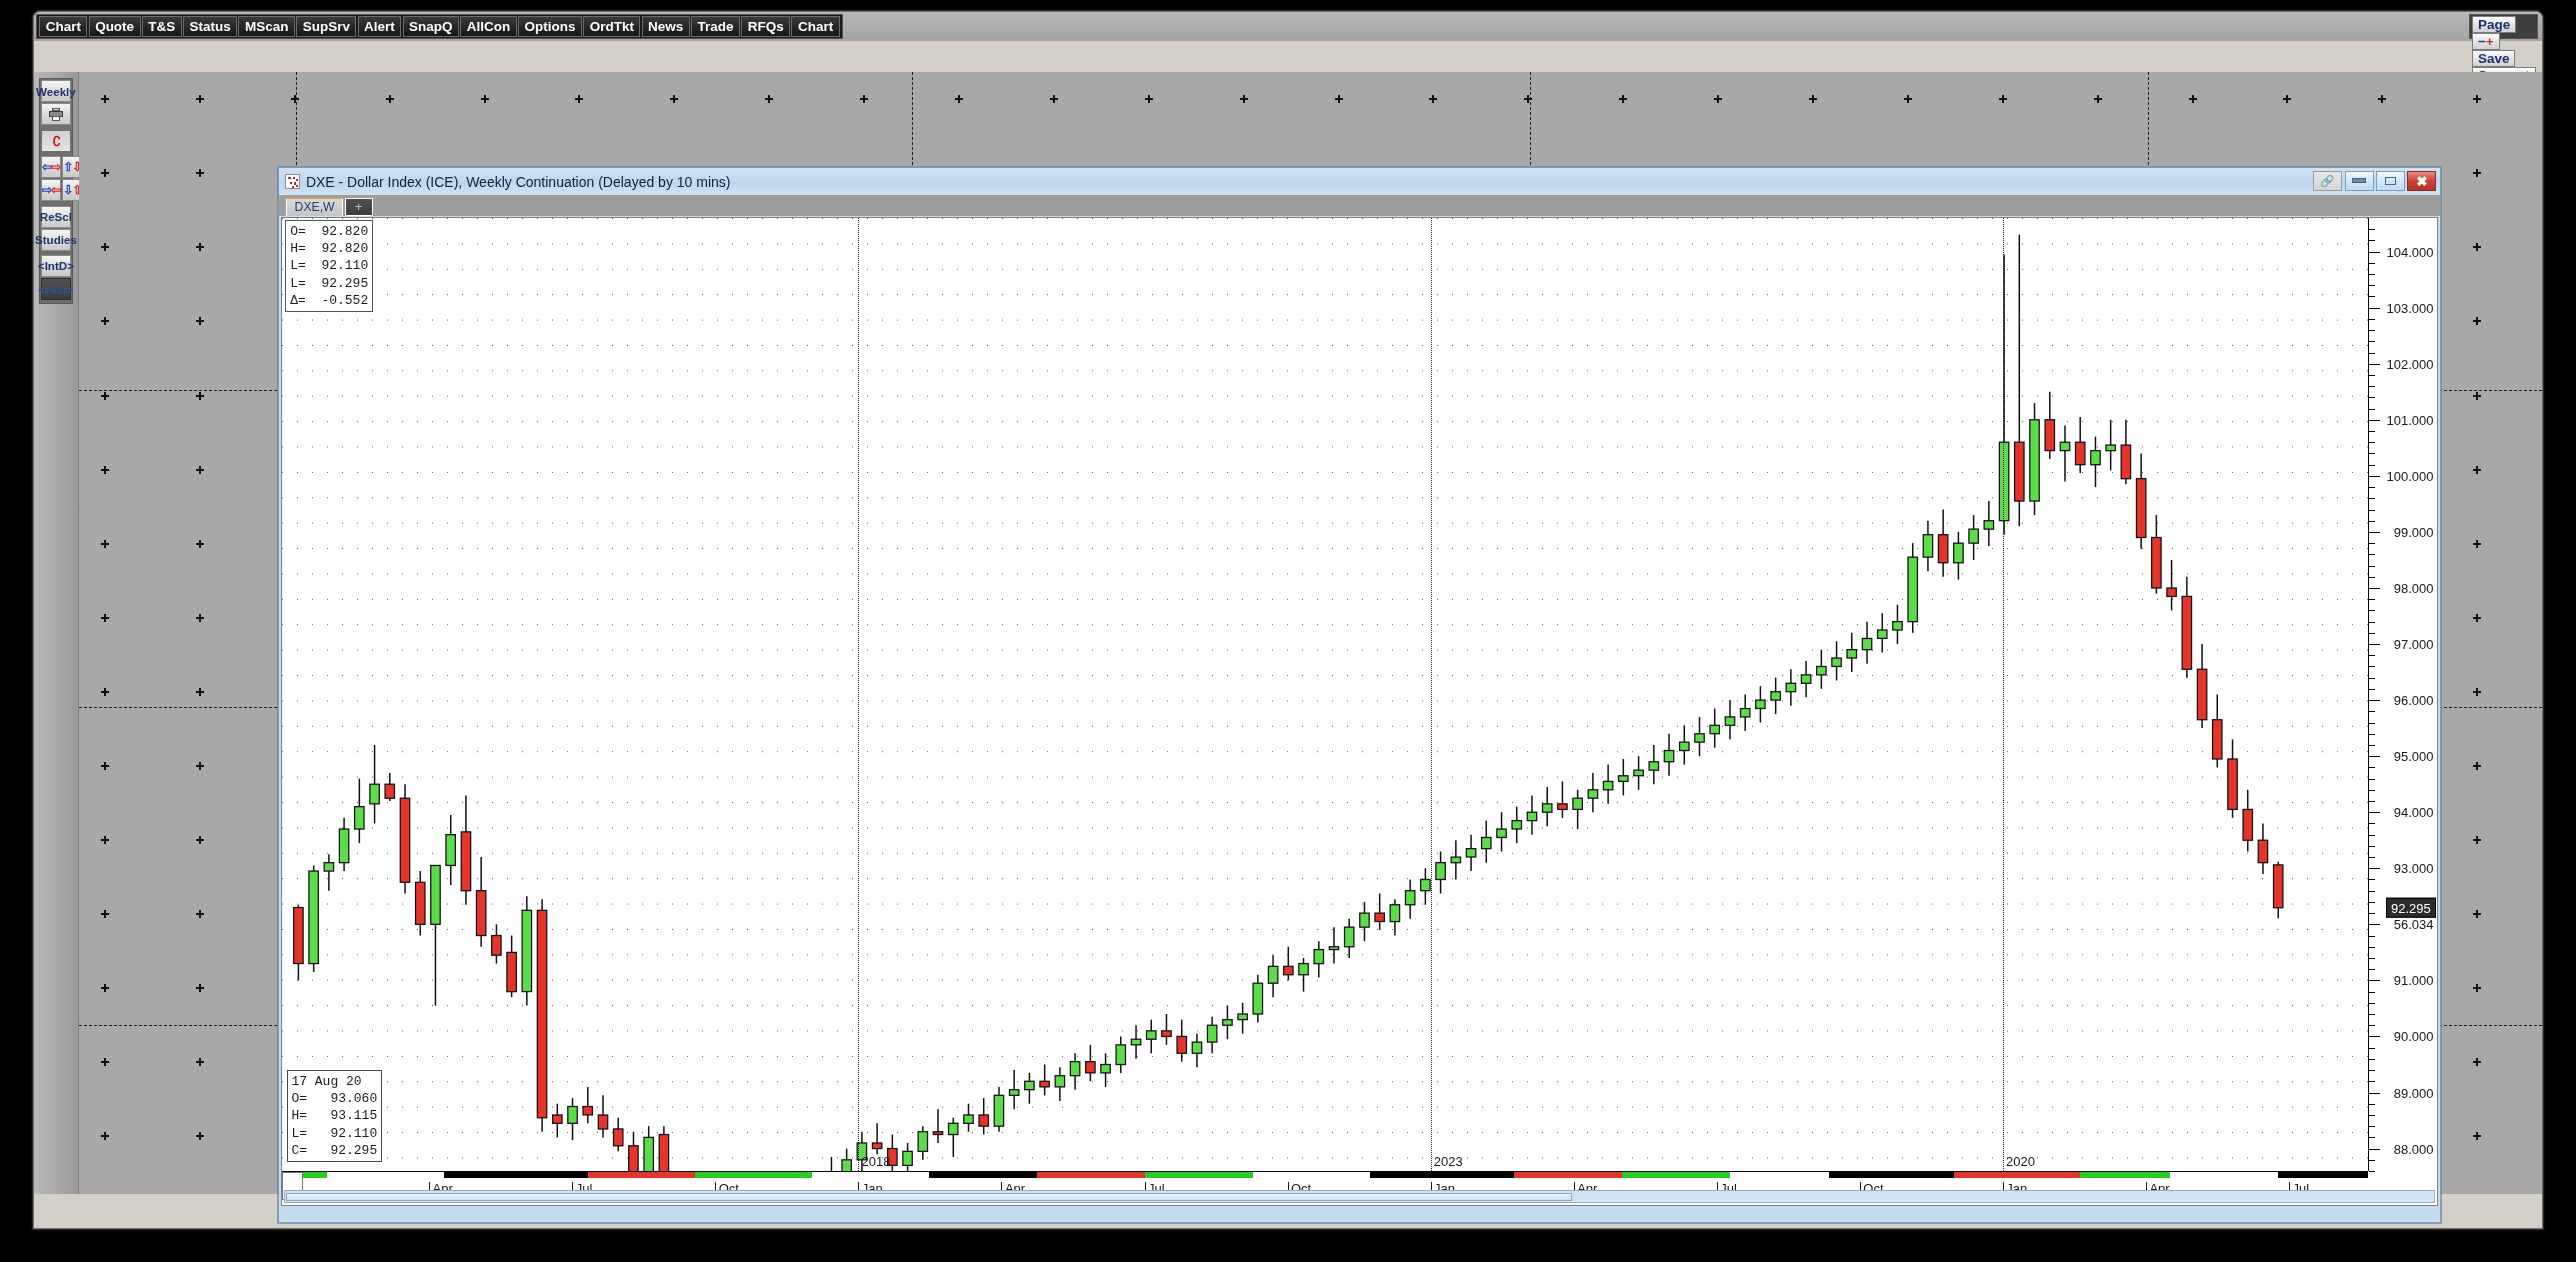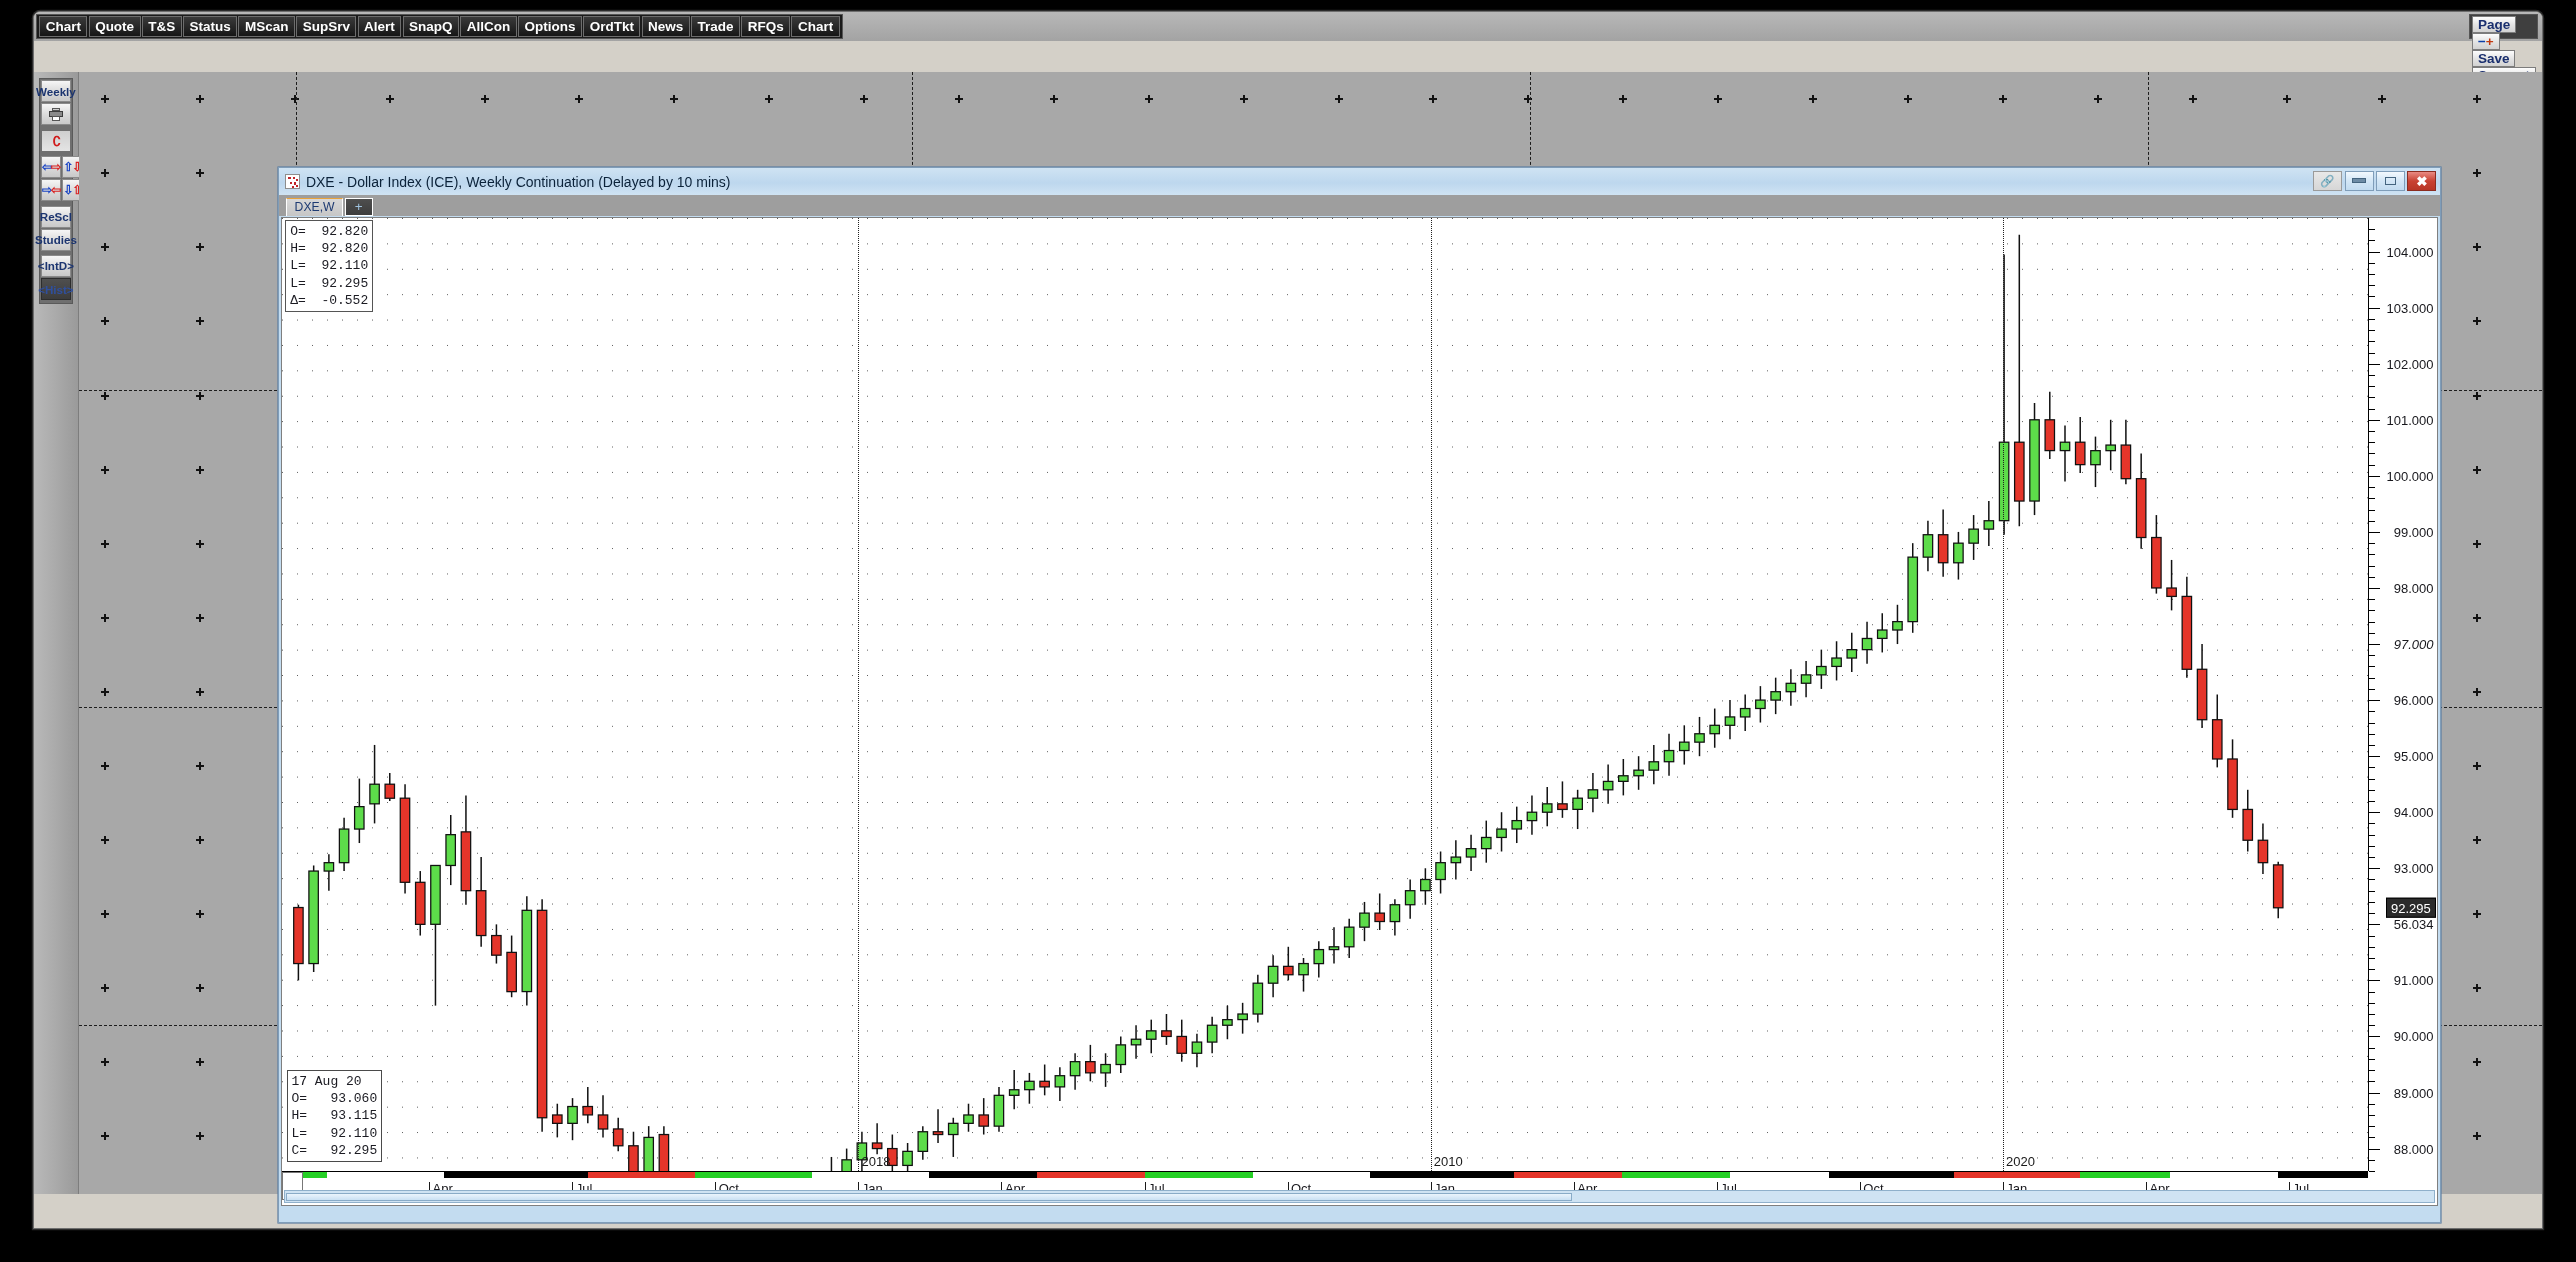--- a/index.html
+++ b/index.html
@@ -1153,7 +1153,7 @@
             <div class="ytick maj" style="top: 32.9412%;"></div>
             <div class="ylab" style="top: 38.8235%;">98.000</div>
             <div class="ytick maj" style="top: 38.8235%;"></div>
-            <div class="ylab" style="top: 44.7059%; font-style: italic;">97.000</div>
+            <div class="ylab" style="top: 44.7059%;">97.000</div>
             <div class="ytick maj" style="top: 44.7059%;"></div>
             <div class="ylab" style="top: 50.5882%;">96.000</div>
             <div class="ytick maj" style="top: 50.5882%;"></div>

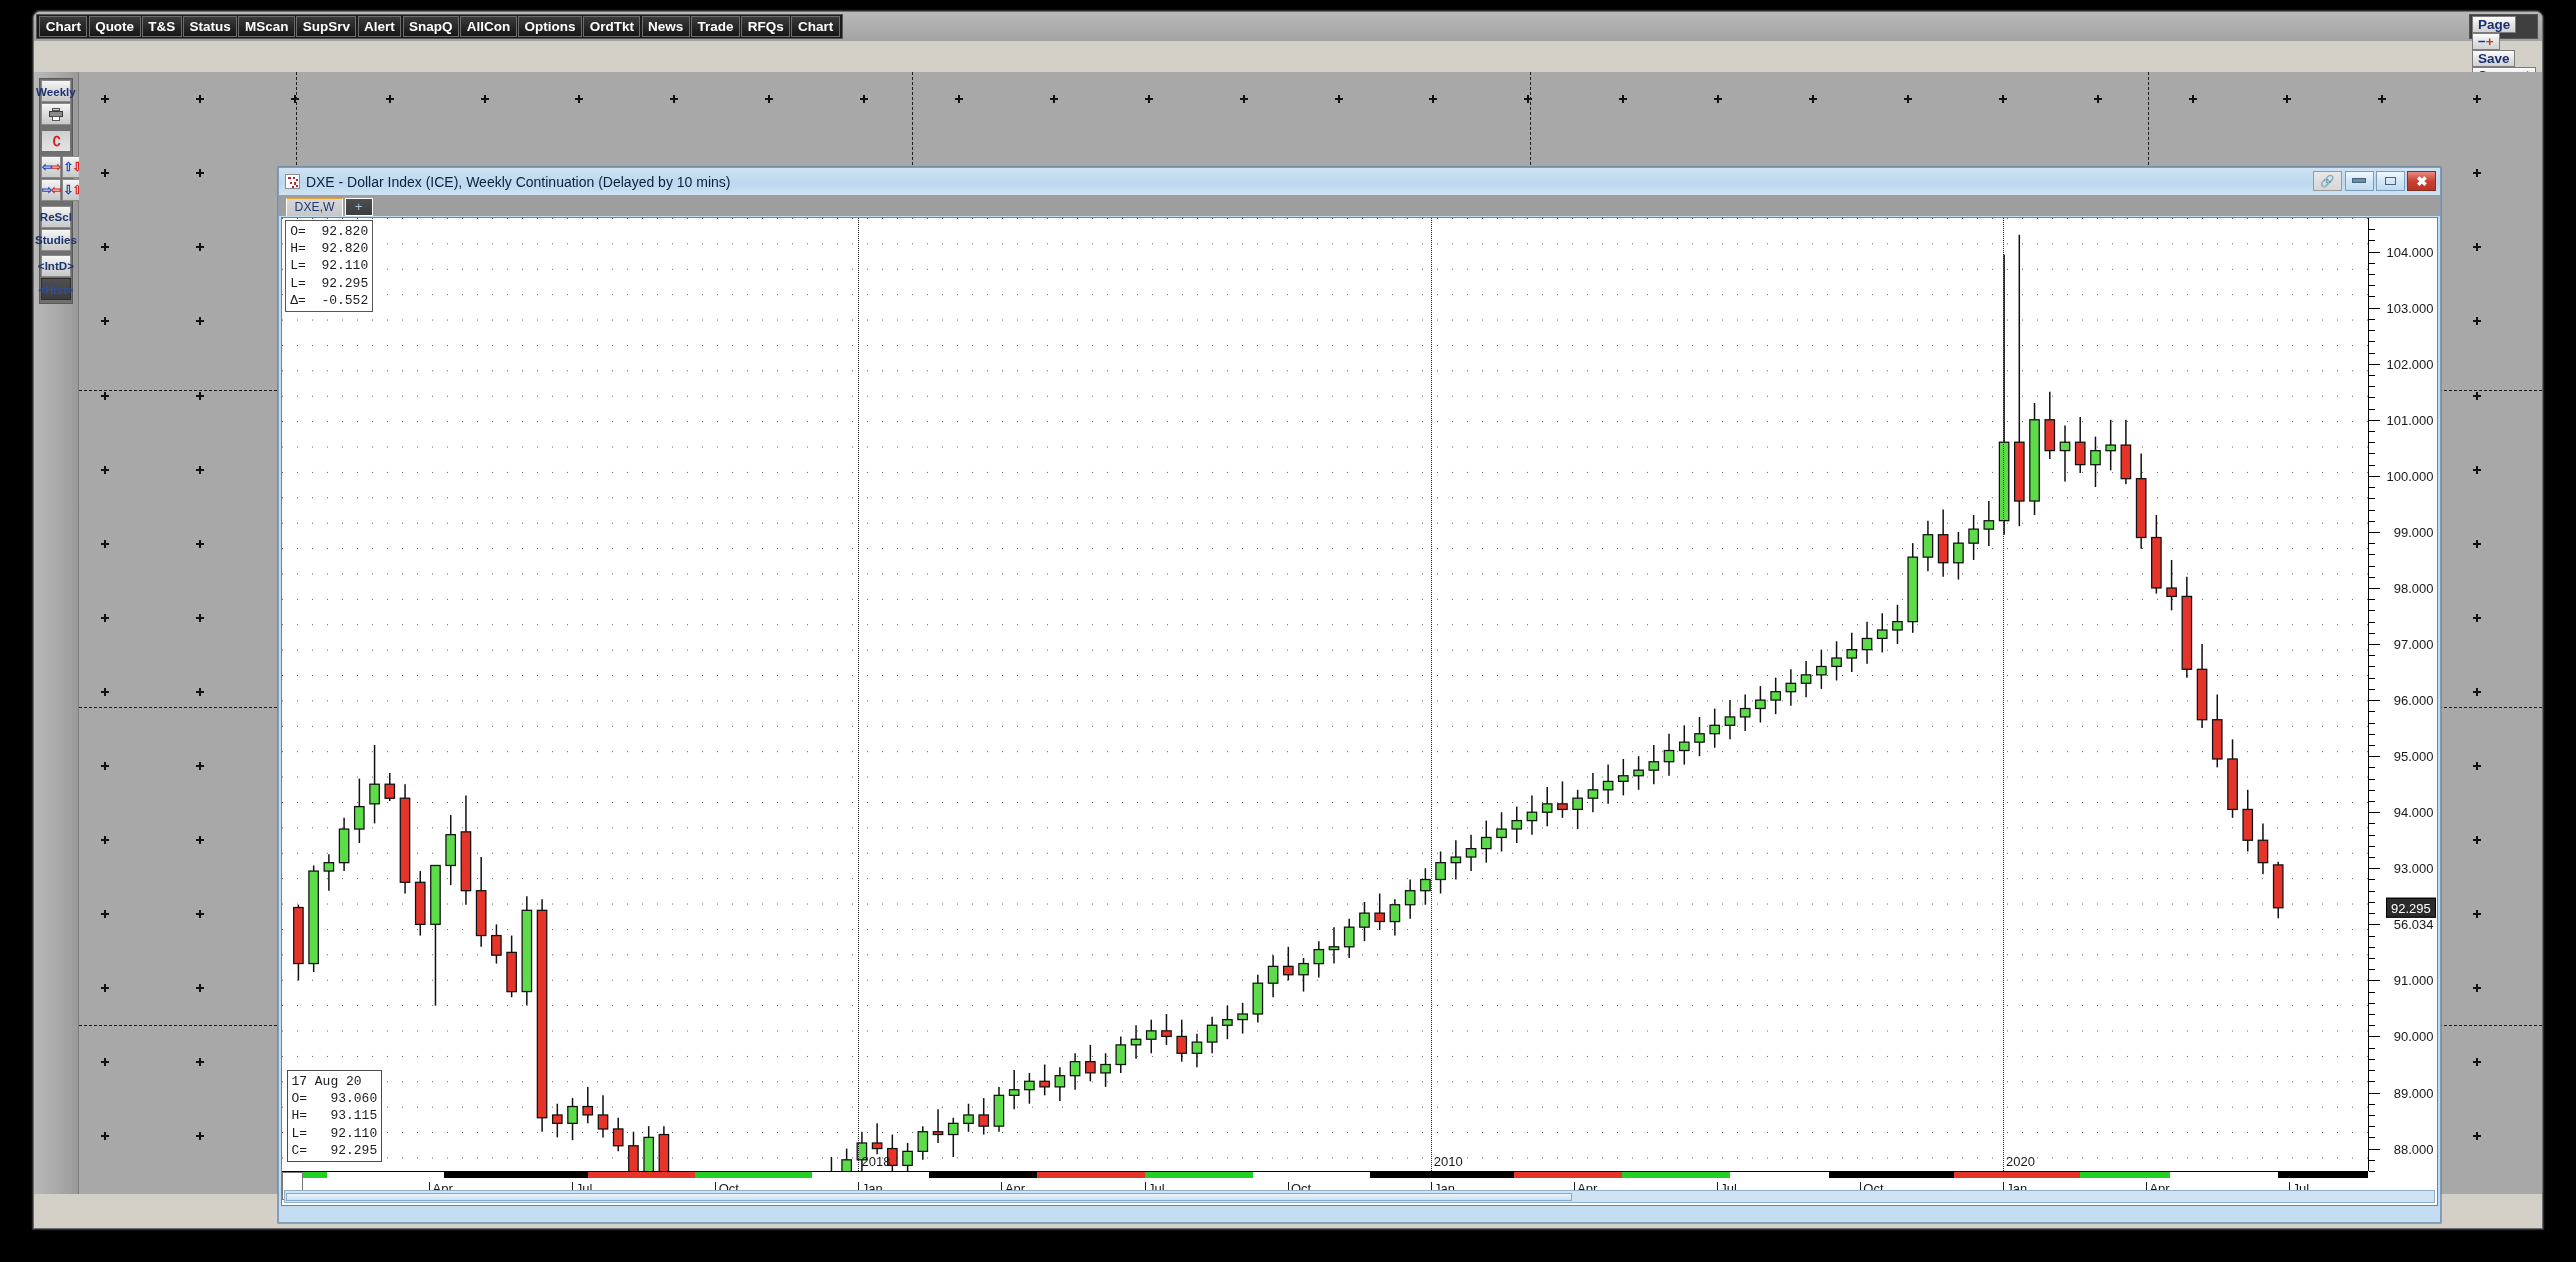--- a/index.html
+++ b/index.html
@@ -1132,7 +1132,7 @@
         <div class="vline-year" style="left: 27.6371%;"></div>
             <div class="yearlab" style="left: 27.6371%; bottom: 2.4px;">2018</div>
             <div class="vline-year" style="left: 55.0657%;"></div>
-            <div class="yearlab" style="left: 55.0657%; bottom: 2.4px;">2010</div>
+            <div class="yearlab" style="left: 55.0657%; bottom: 2.4px;">2023</div>
             <div class="vline-year" style="left: 82.4943%;"></div>
             <div class="yearlab" style="left: 82.4943%; bottom: 2.4px;">2020</div>
           </div>

